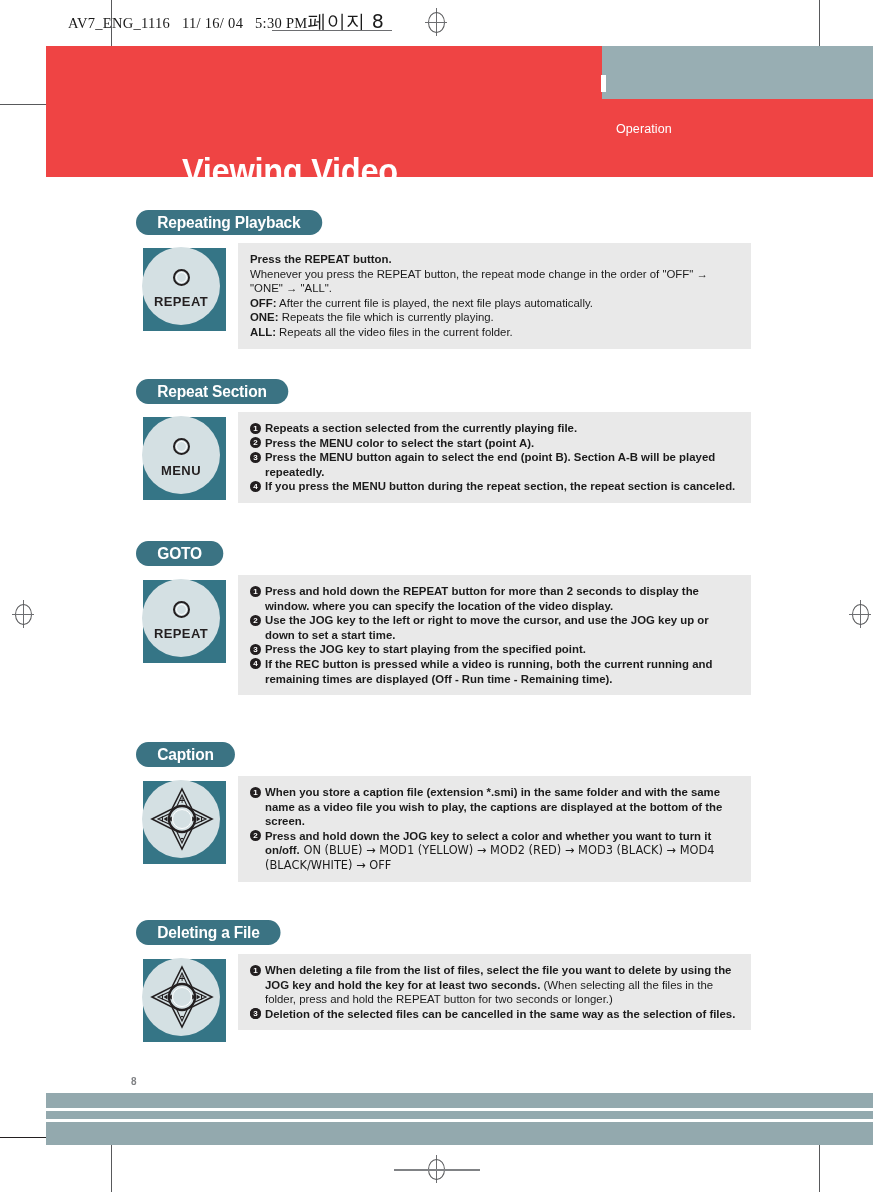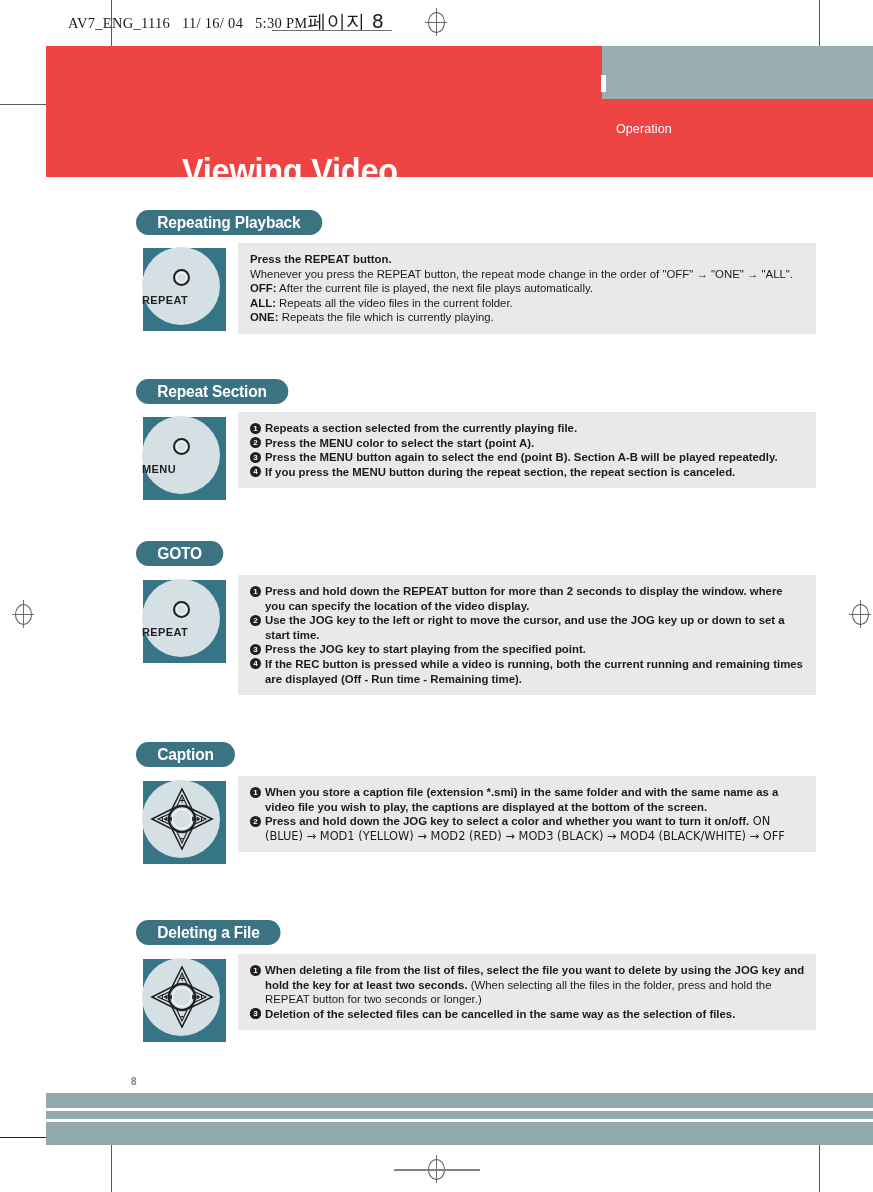--- a/index.html
+++ b/index.html
@@ -158,7 +158,7 @@
   .panel {
     position: absolute;
     left: 238px;
-    width: 578px;
+    width: 513px;
     background: #e9e9e9;
     padding: 9px 11px 9px 12px;
     font-size: 11.4px;

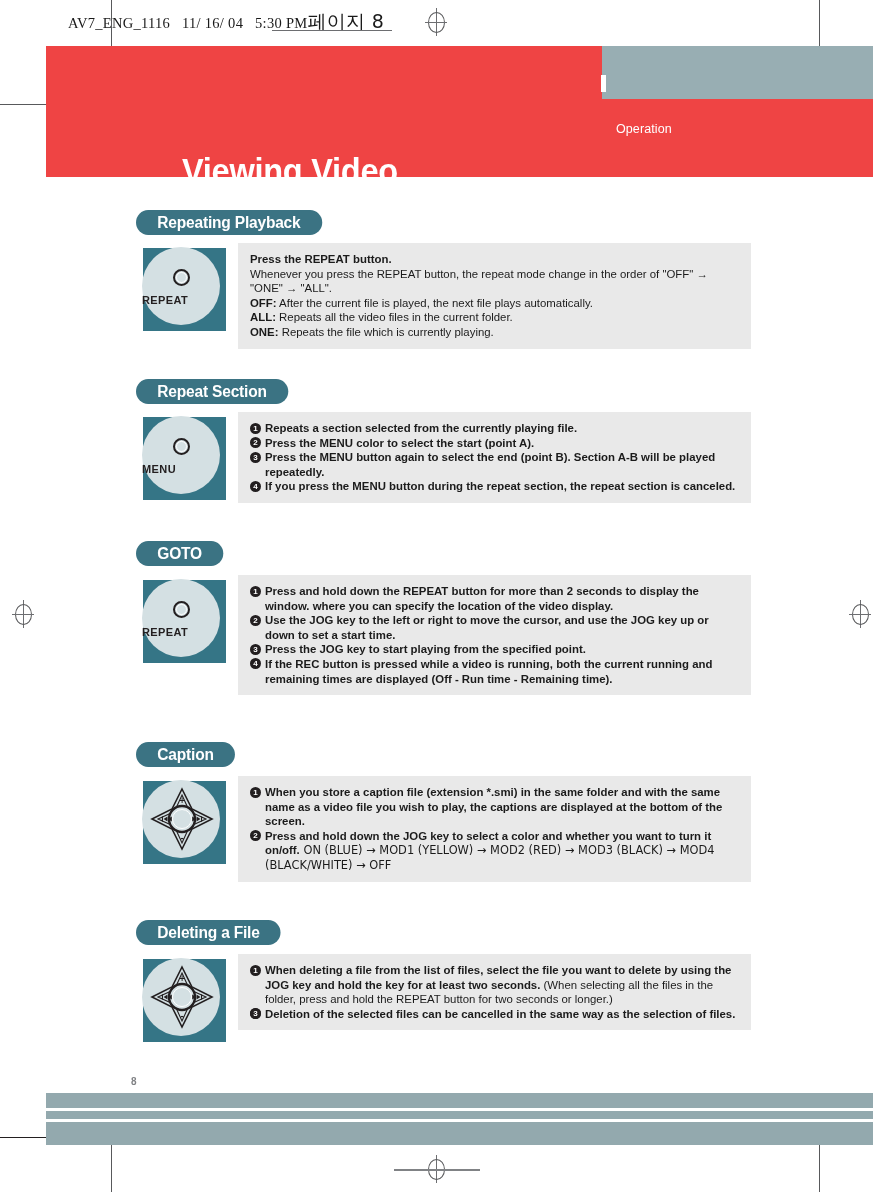--- a/index.html
+++ b/index.html
@@ -131,8 +131,8 @@
     position: absolute;
     left: 0; right: 0;
     top: 47px;
-    text-align: left;
-    font-size: 11px;
+    text-align: center;
+    font-size: 13px;
     font-weight: bold;
     color: #231f20;
     letter-spacing: 0.4px;

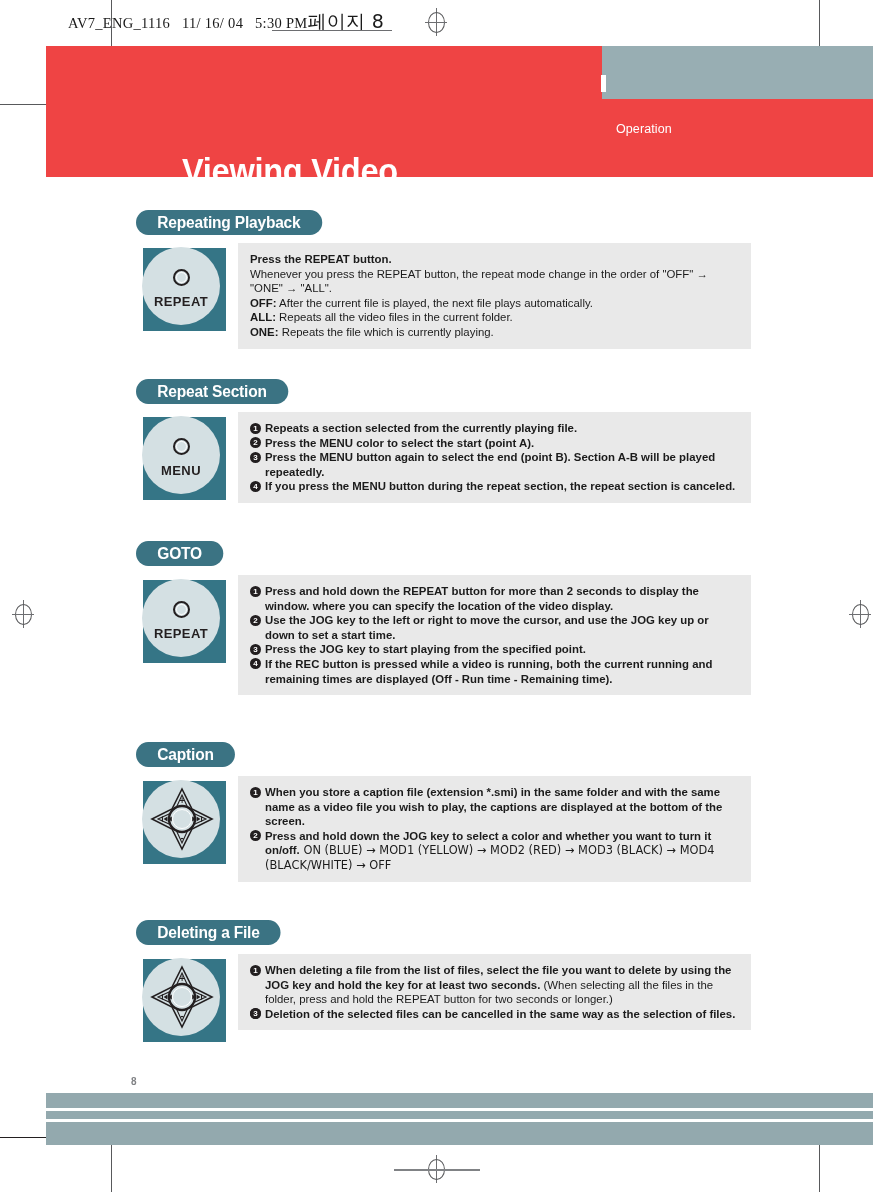--- a/index.html
+++ b/index.html
@@ -257,8 +257,8 @@
     <div class="ln"><span class="b">Press the REPEAT button.</span></div>
     <div class="ln"><span>Whenever you press  the REPEAT button, the repeat mode change in the order of "OFF" → "ONE" → "ALL".</span></div>
     <div class="ln"><span class="b">OFF:</span><span> After the current file is played, the next file plays automatically.</span></div>
+    <div class="ln"><span class="b">ONE:</span><span> Repeats the file which is currently playing.</span></div>
     <div class="ln"><span class="b">ALL:</span><span> Repeats all the video files in the current folder.</span></div>
-    <div class="ln"><span class="b">ONE:</span><span> Repeats the file which is currently playing.</span></div>
   </div>
 </div>
 

